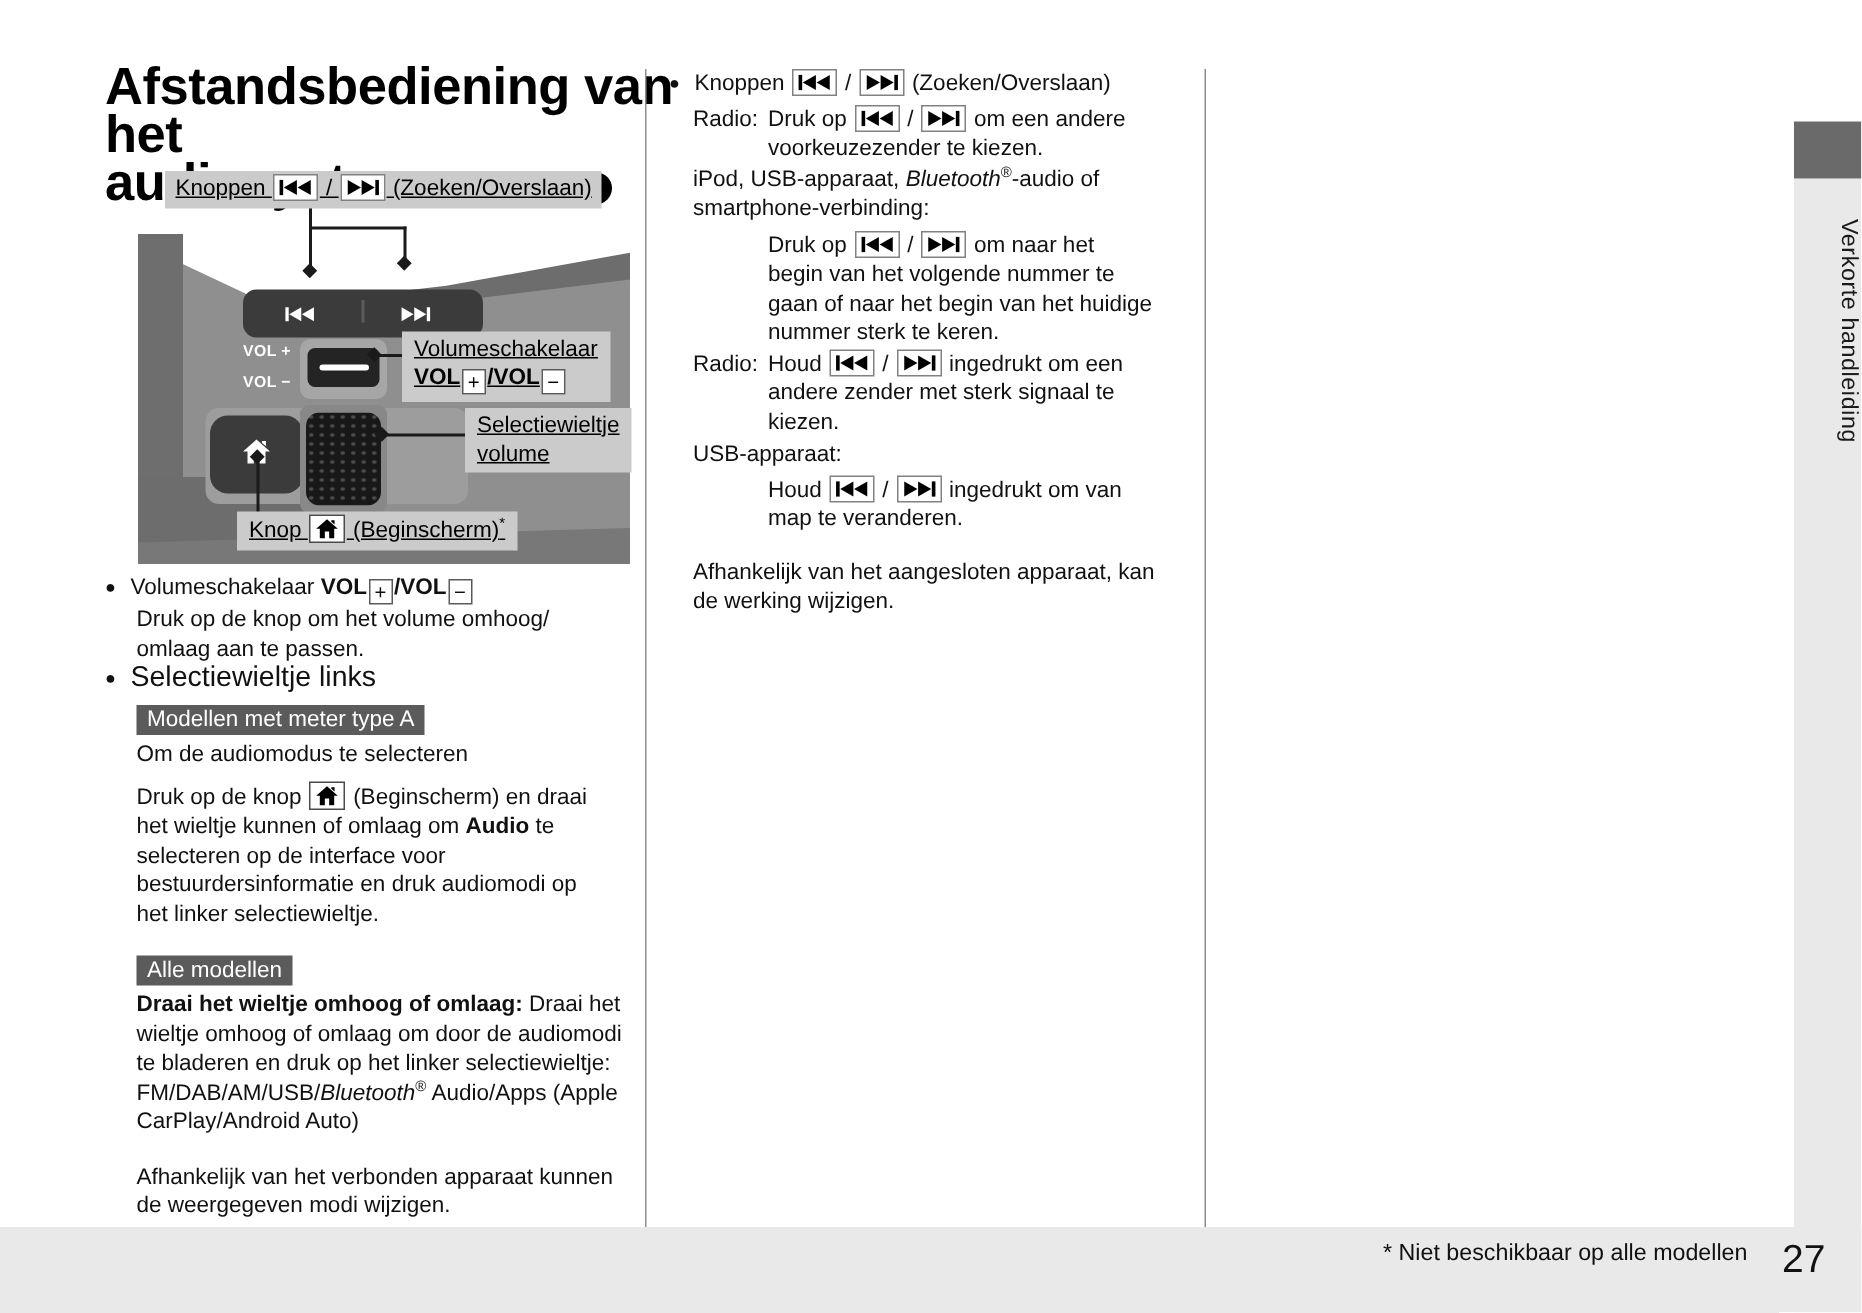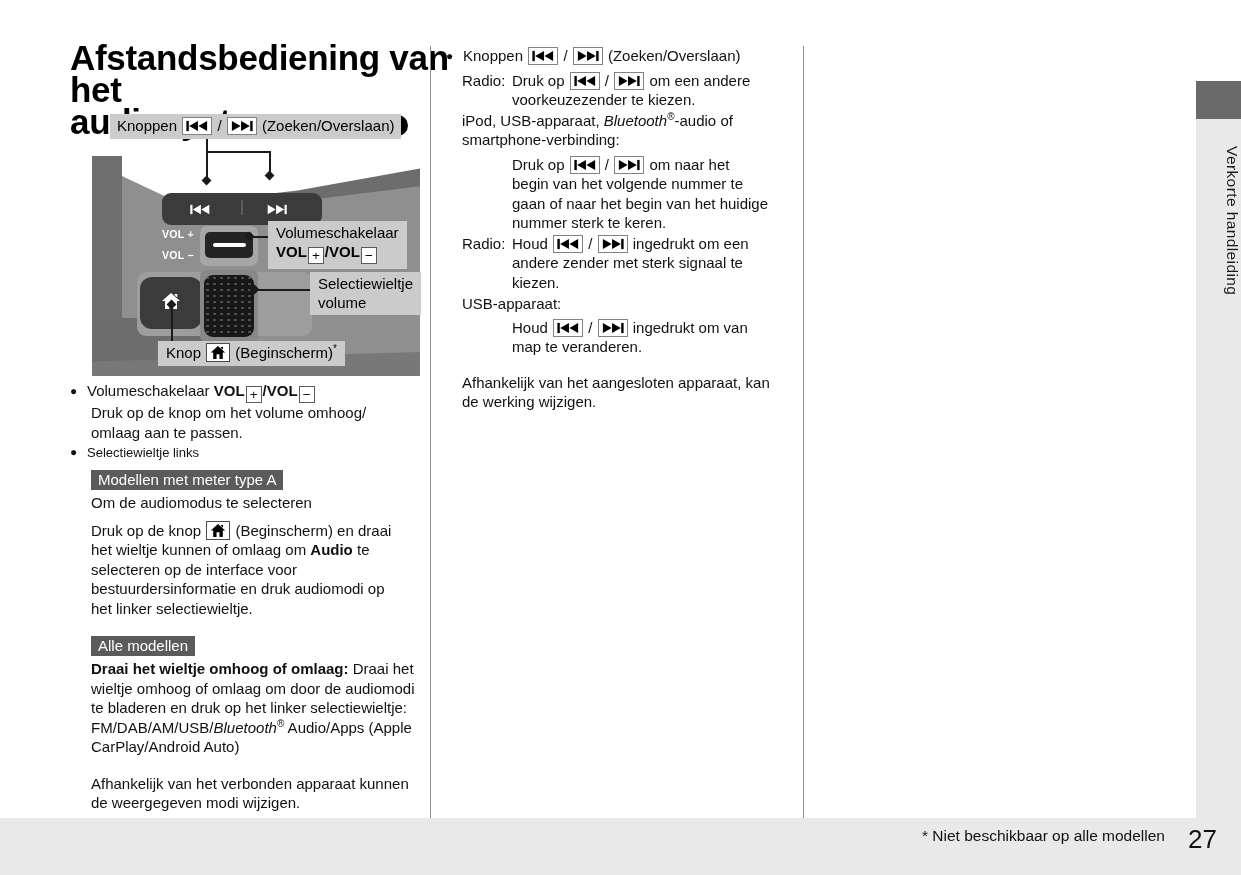--- a/index.html
+++ b/index.html
@@ -68,7 +68,7 @@
   .wheel-tray { position:absolute; left:108px; top:114px; width:58px; height:72px; background:#888888; border-radius:6px; }
   .wheel { position:absolute; left:112px; top:119px; width:50px; height:62px; background:#181818; border-radius:9px;
            background-image:radial-gradient(#4d4d4d 1.2px, transparent 1.7px); background-size:7px 6px; }
-  .callout { position:absolute; background:#cbcbcb; color:#000; z-index:5; }
+  .callout { position:absolute; background:#cbcbcb; color:#000; z-index:5;text-decoration:underline; }
   .callout .cl-line { padding:0; font-size:15px; line-height:19px; }
   .top-label { left:110px; top:114px; padding:2px 7px 3px 7px; white-space:nowrap; font-size:15px; }
   .volume-label { left:268px; top:221px; padding:2px 8px 5px 8px; }

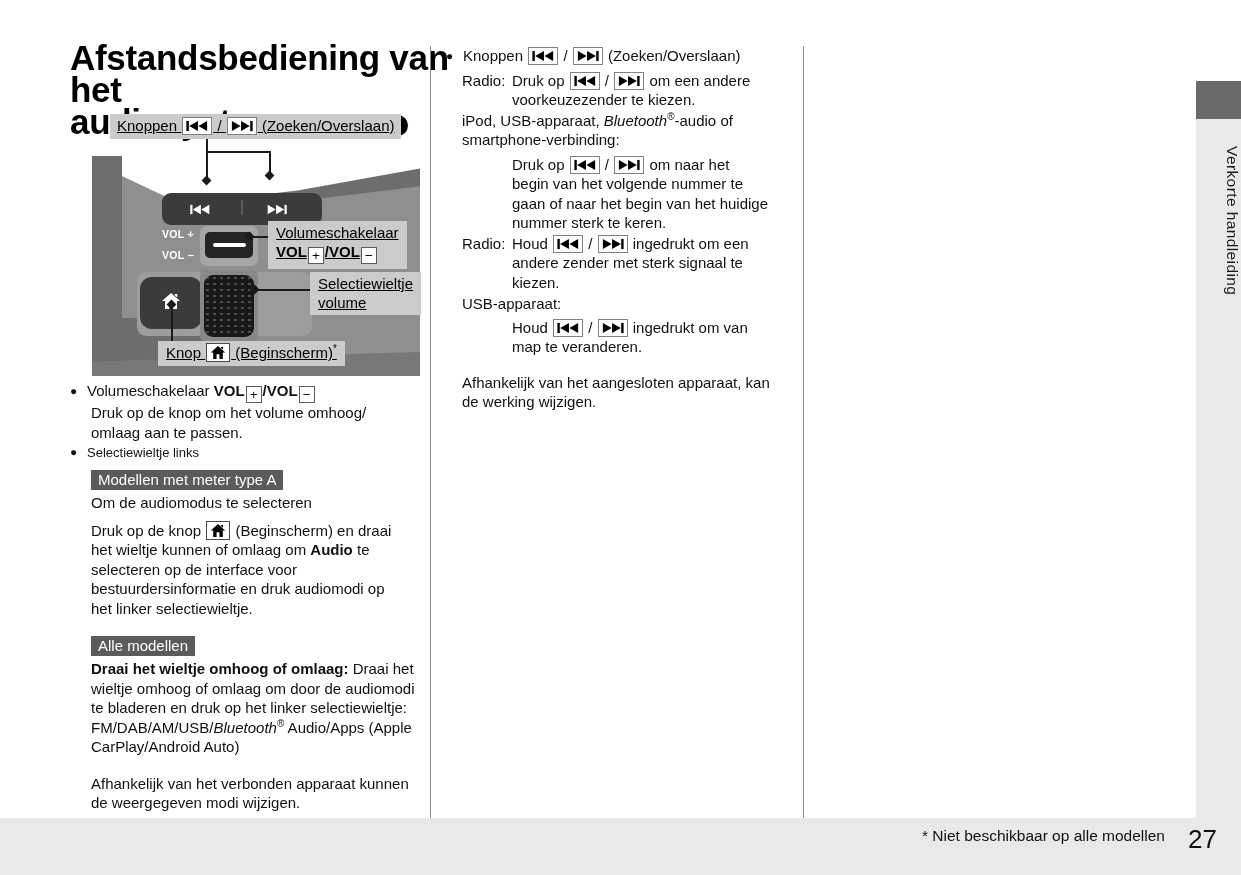--- a/index.html
+++ b/index.html
@@ -212,7 +212,7 @@
     <div class="preline indent">Druk op de knop om het volume omhoog/
 omlaag aan te passen.</div>
     <div class="li-head" style="margin-top:0px;">
-      <span class="bullet-glyph">●</span><span style="font-size:13px;">Selectiewieltje links</span>
+      <span class="bullet-glyph">●</span><span style="font-size:19px;">Selectiewieltje links</span>
     </div>
     <div class="indent" style="margin-top:7px;">
       <span class="badge">Modellen met meter type A</span>

